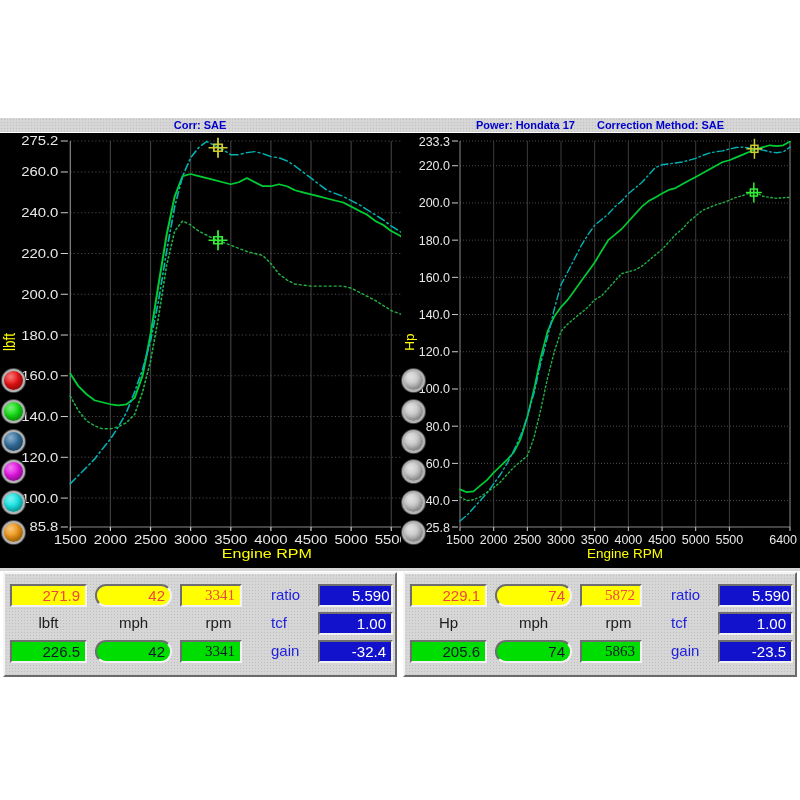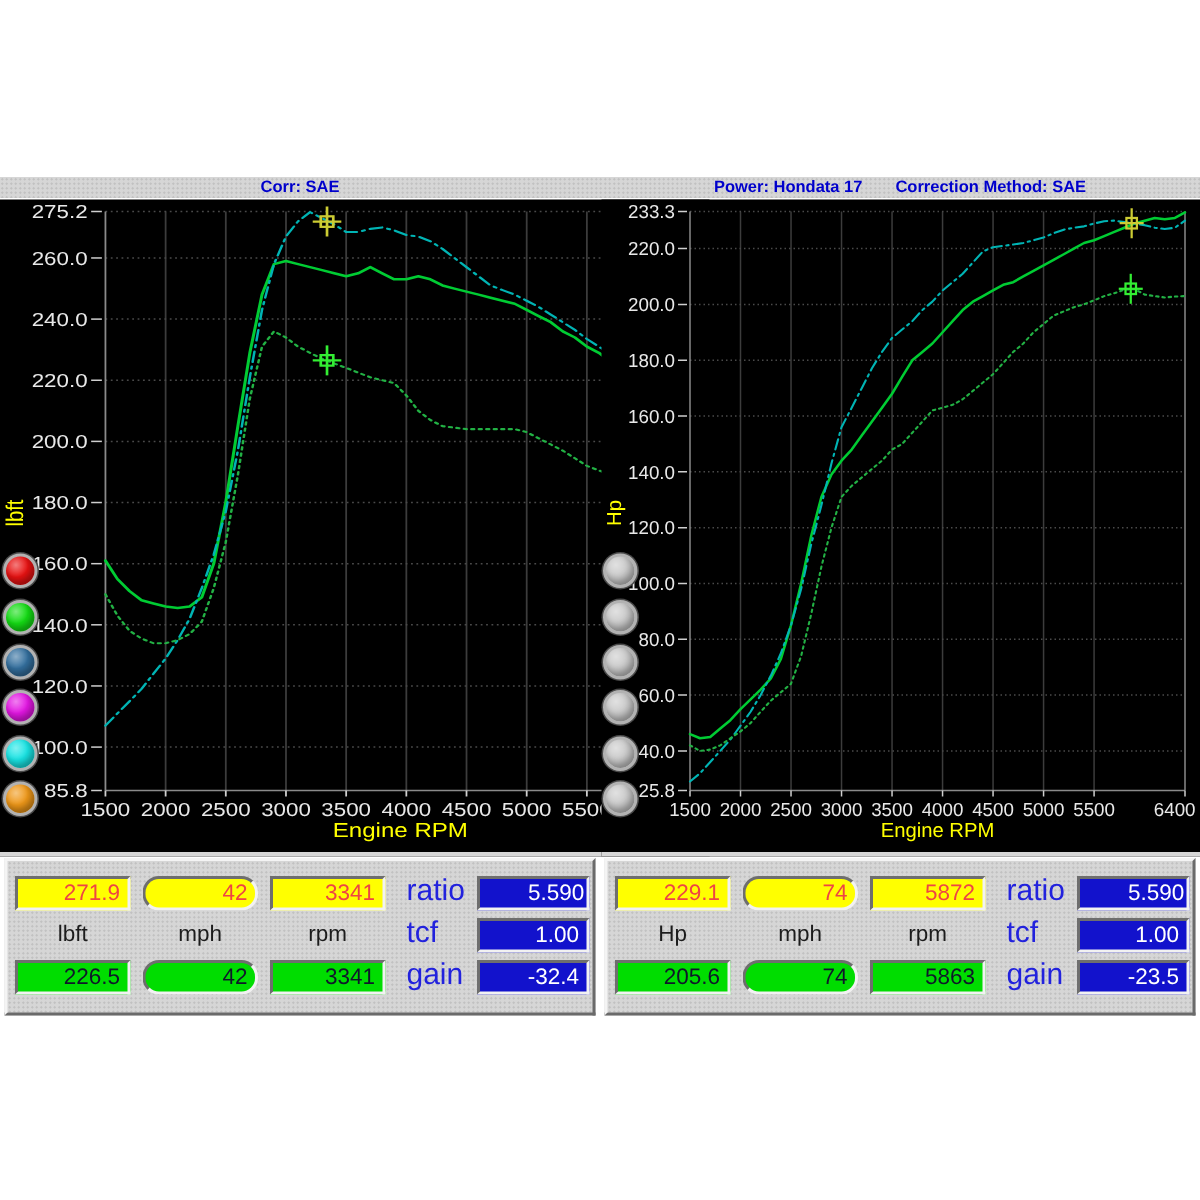--- a/index.html
+++ b/index.html
@@ -28,7 +28,7 @@
   #readout-left{left:3px;} #readout-right{left:403px;}
   .vbox{position:absolute;height:23px;line-height:19px;text-align:right;padding-right:5px;
         font-size:15px;box-sizing:border-box;border:2px solid;border-color:#6e6e6e #f2f2f2 #f2f2f2 #6e6e6e;}
-  .c1{left:5px;width:77px;} .c2{left:90px;width:77px;border-radius:11px;} .c3{left:175px;width:77px;}
+  .c1{left:5px;width:77px;} .c2{left:90px;width:77px;border-radius:11px;} .c3{left:175px;width:62px;font-family:Liberation Serif, serif;}
   .r1{top:10px;} .r3{top:66px;}
   .ybox{background:#ffff00;color:#ef4444;}
   .gbox{background:#00dd00;color:#0f172a;}

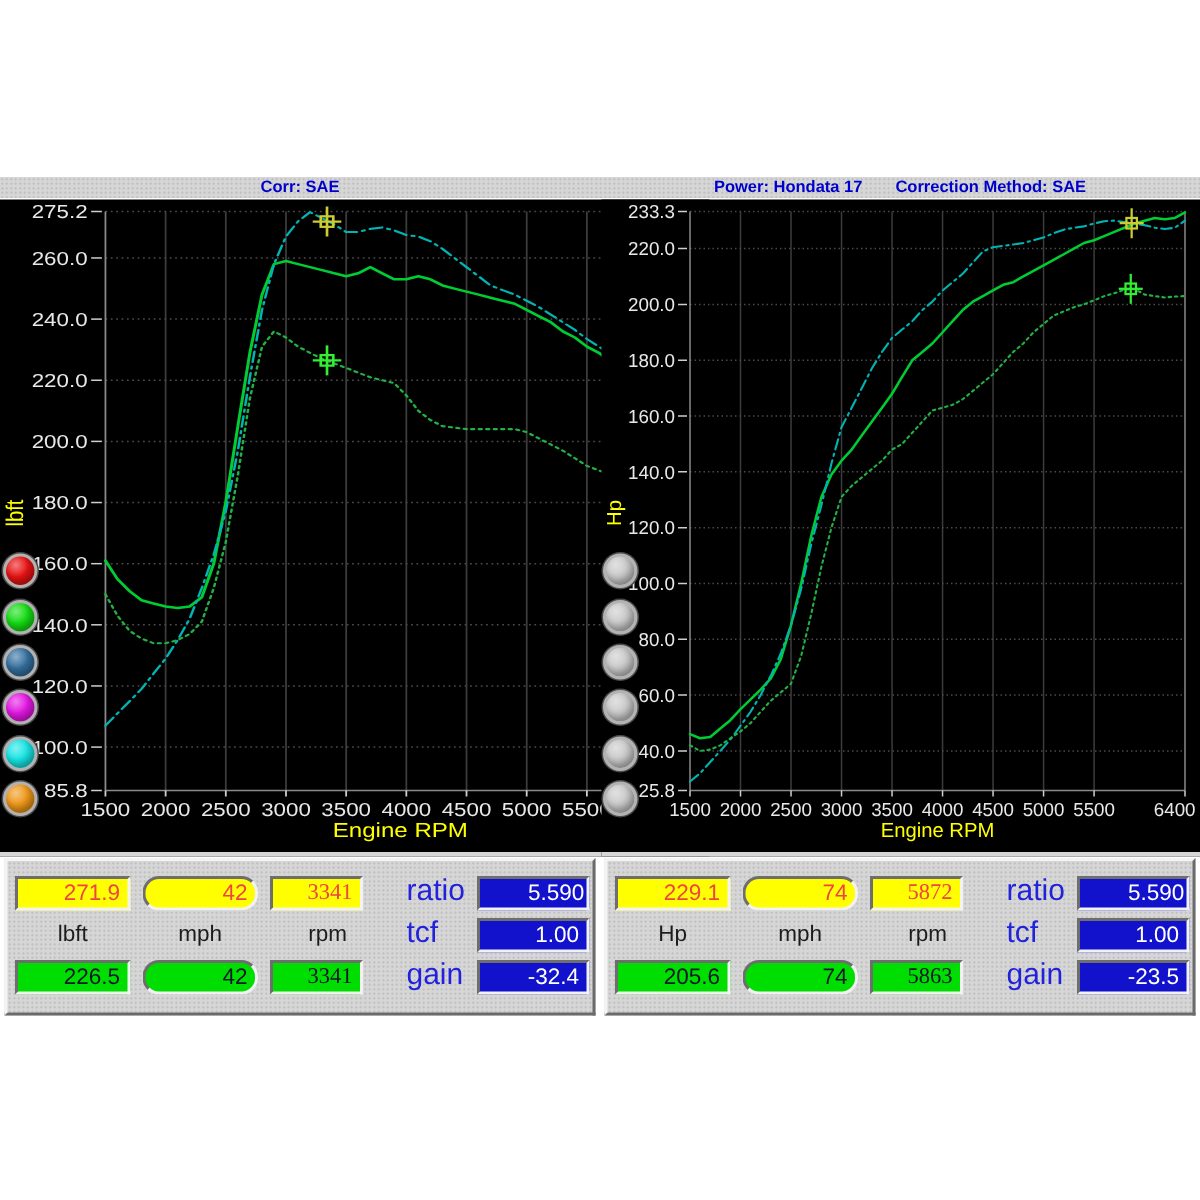--- a/index.html
+++ b/index.html
@@ -37,7 +37,7 @@
   .unit{position:absolute;top:39px;height:20px;line-height:20px;text-align:center;
         font-size:15px;color:#1c1c1c;width:77px;}
   .u1{left:5px;} .u2{left:90px;} .u3{left:175px;}
-  .slabel{position:absolute;left:266px;width:44px;font-size:20px;color:#2222dd;
+  .slabel{position:absolute;left:266px;width:44px;font-size:15px;color:#2222dd;
           height:23px;line-height:21px;}
   .s1{top:10px;} .s2{top:38px;} .s3{top:66px;}
 </style>

